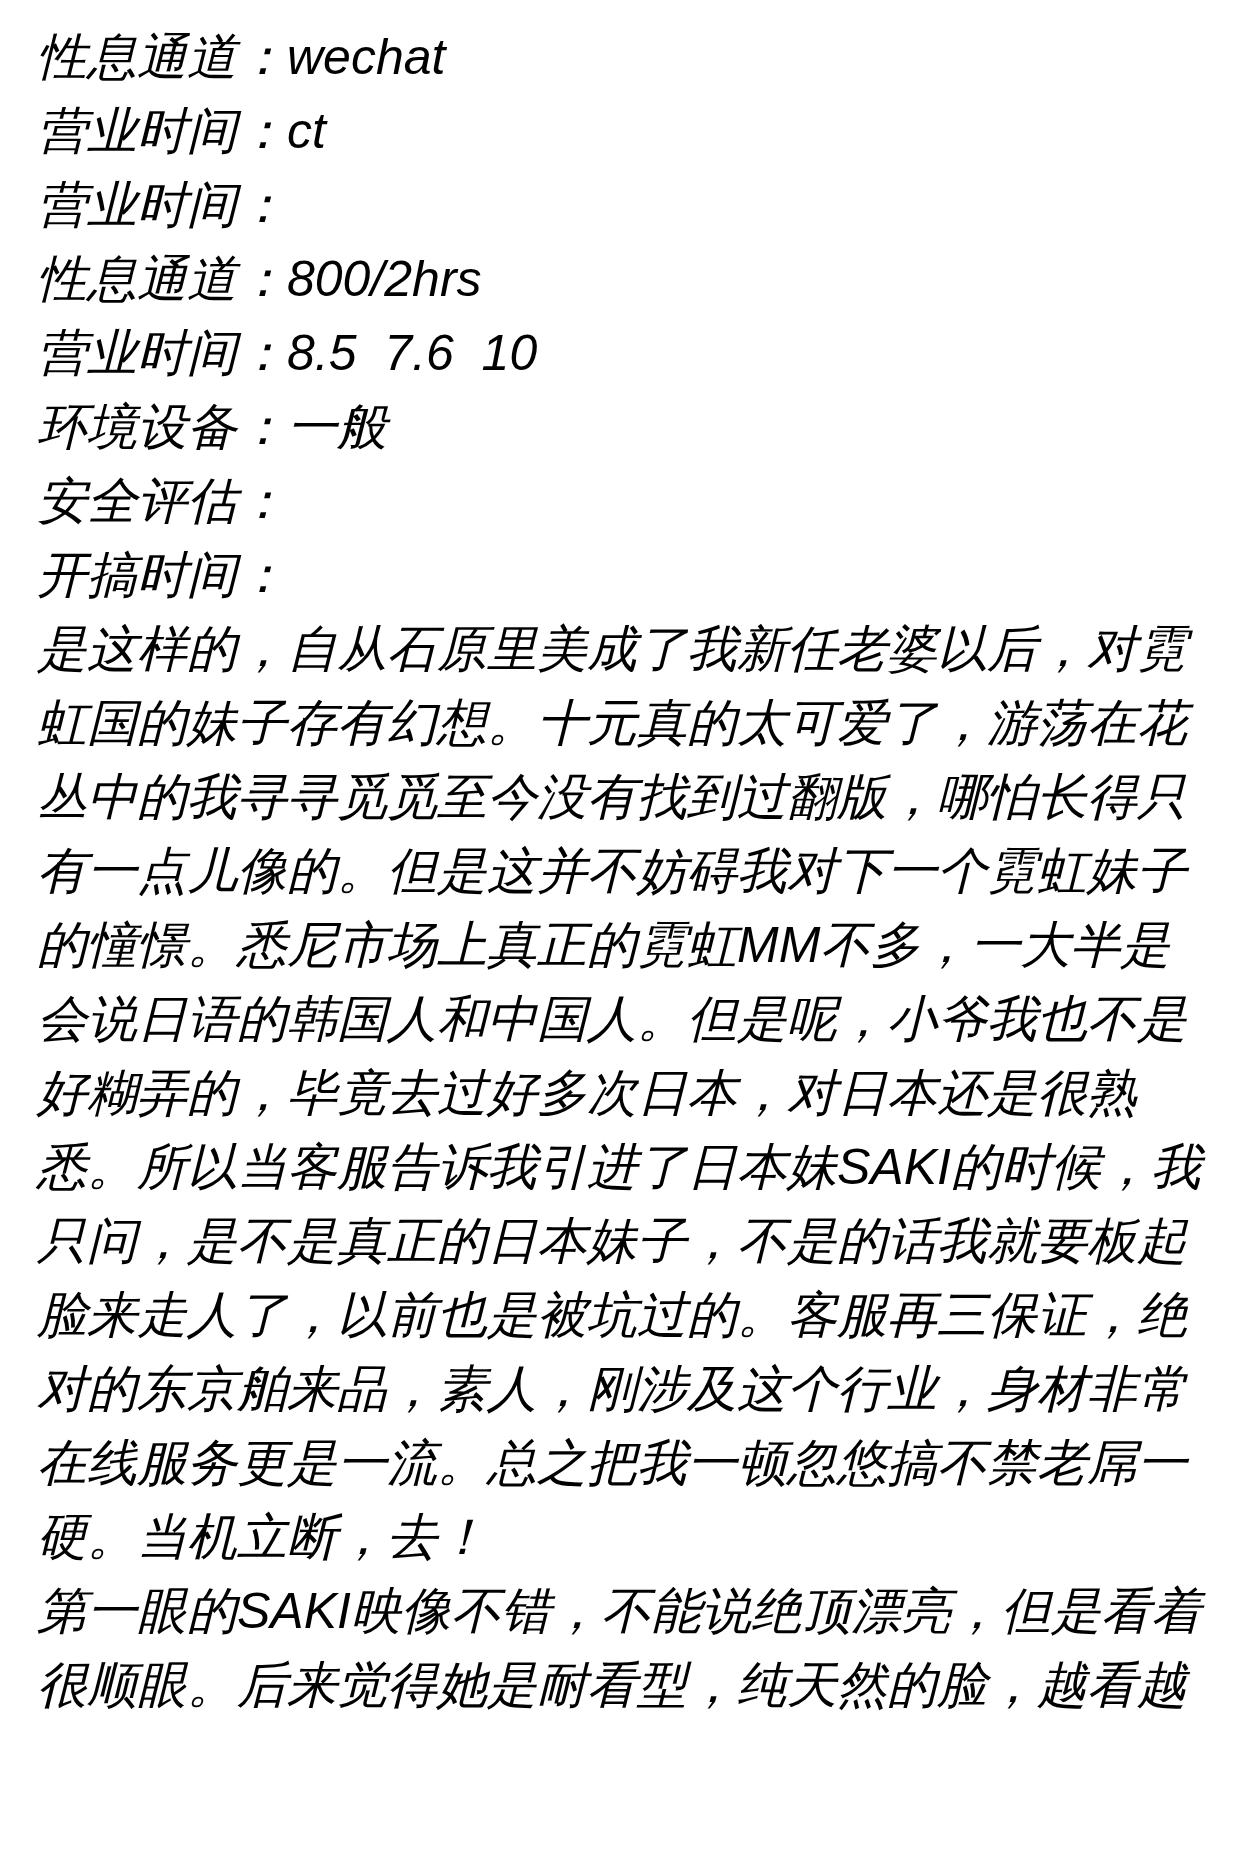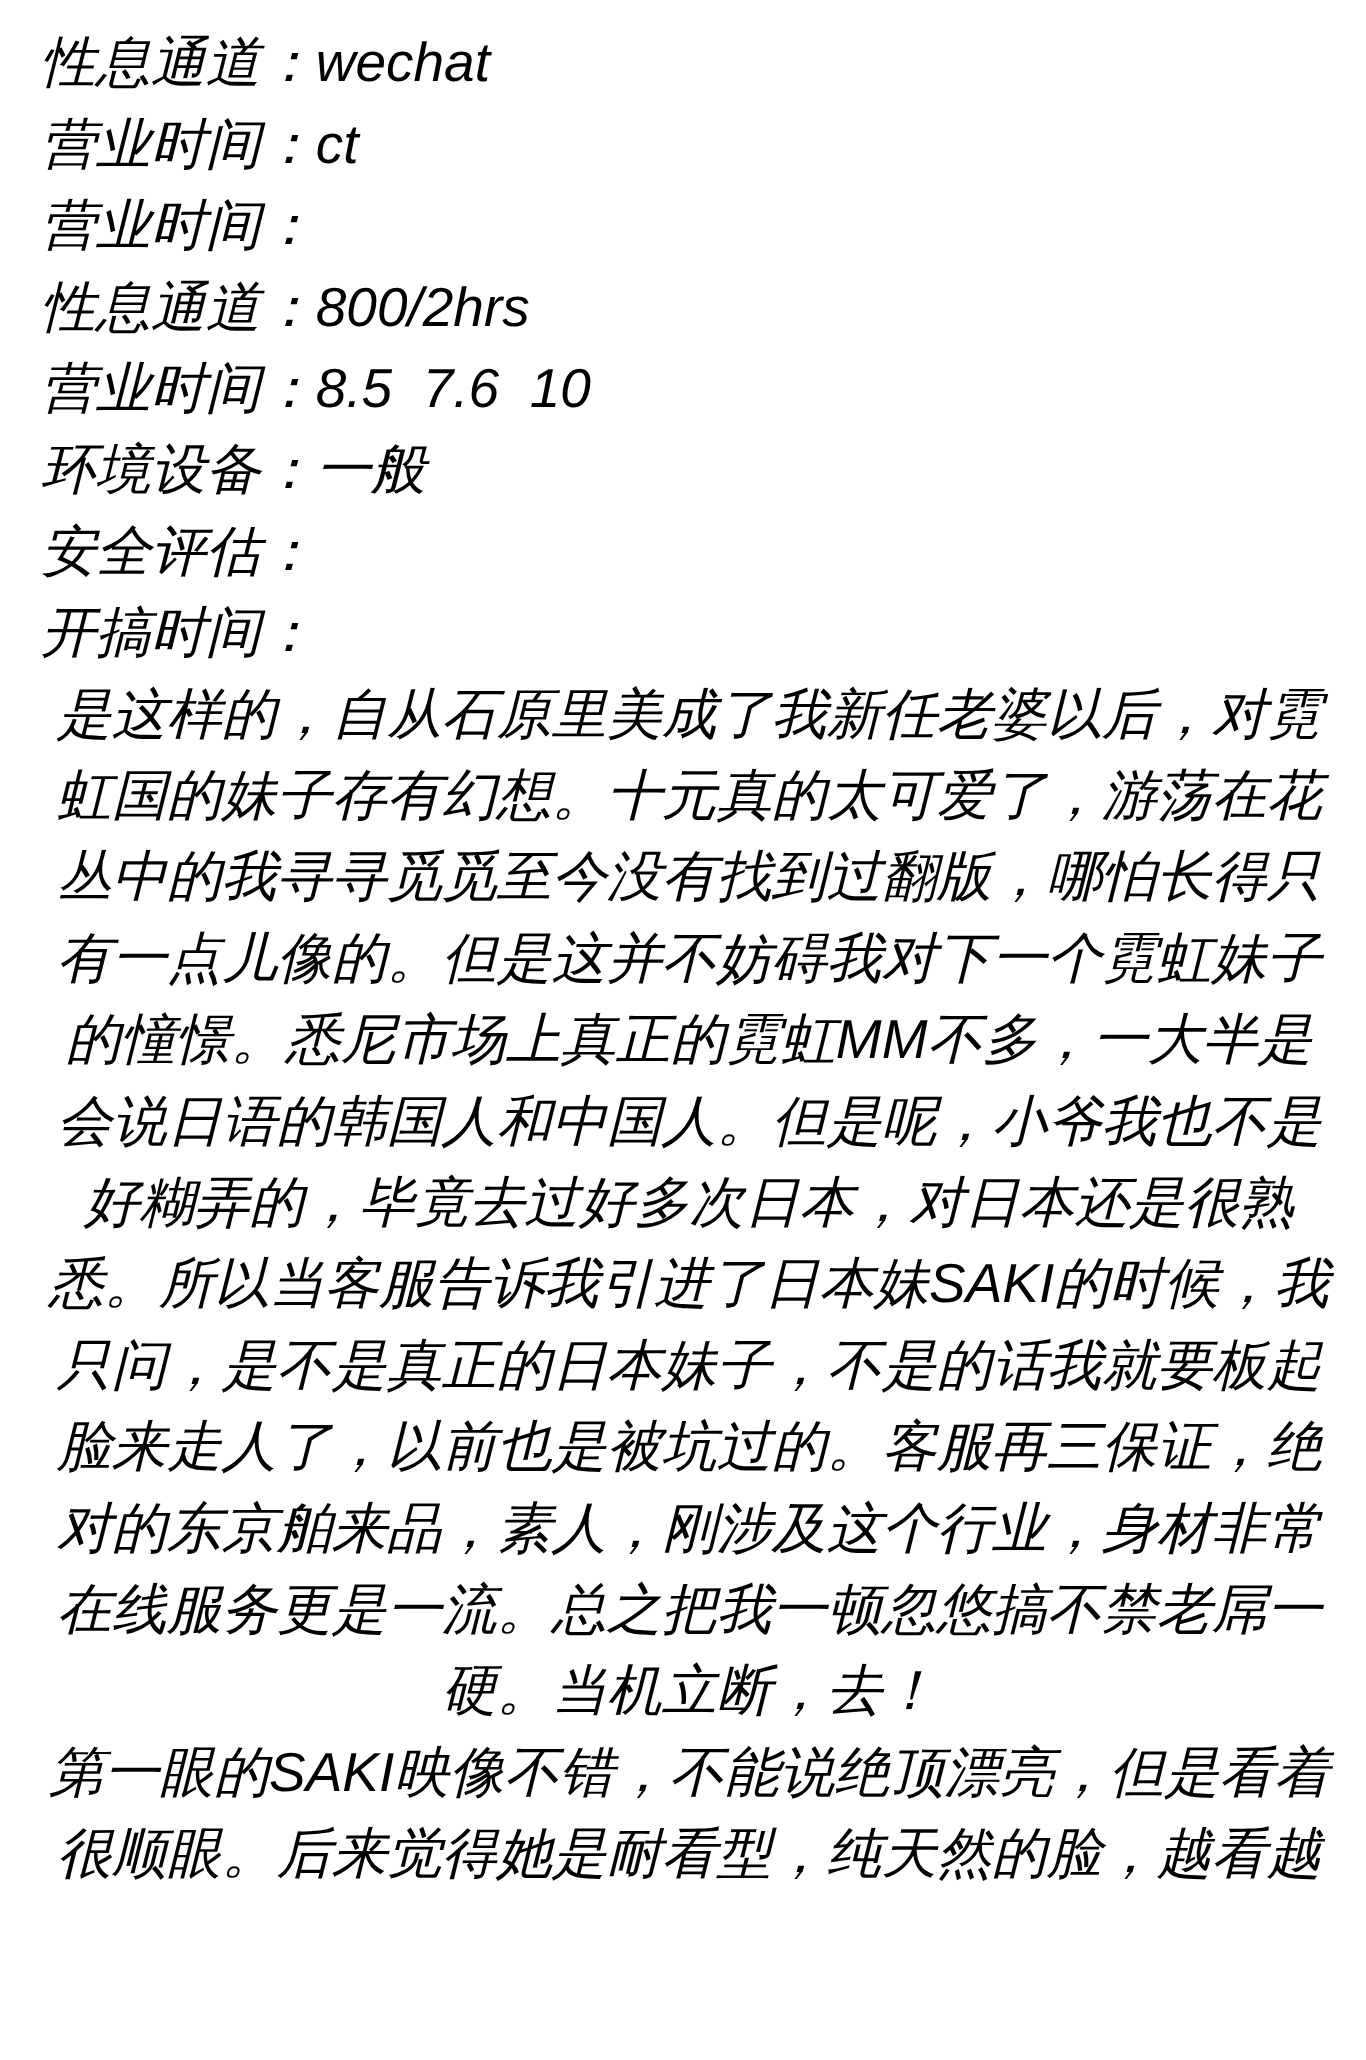--- a/index.html
+++ b/index.html
@@ -34,7 +34,7 @@
   .para {
     white-space: normal;
     word-break: break-all;
-    text-align: center;
+    text-align: left;
   }
 </style>
 </head>

